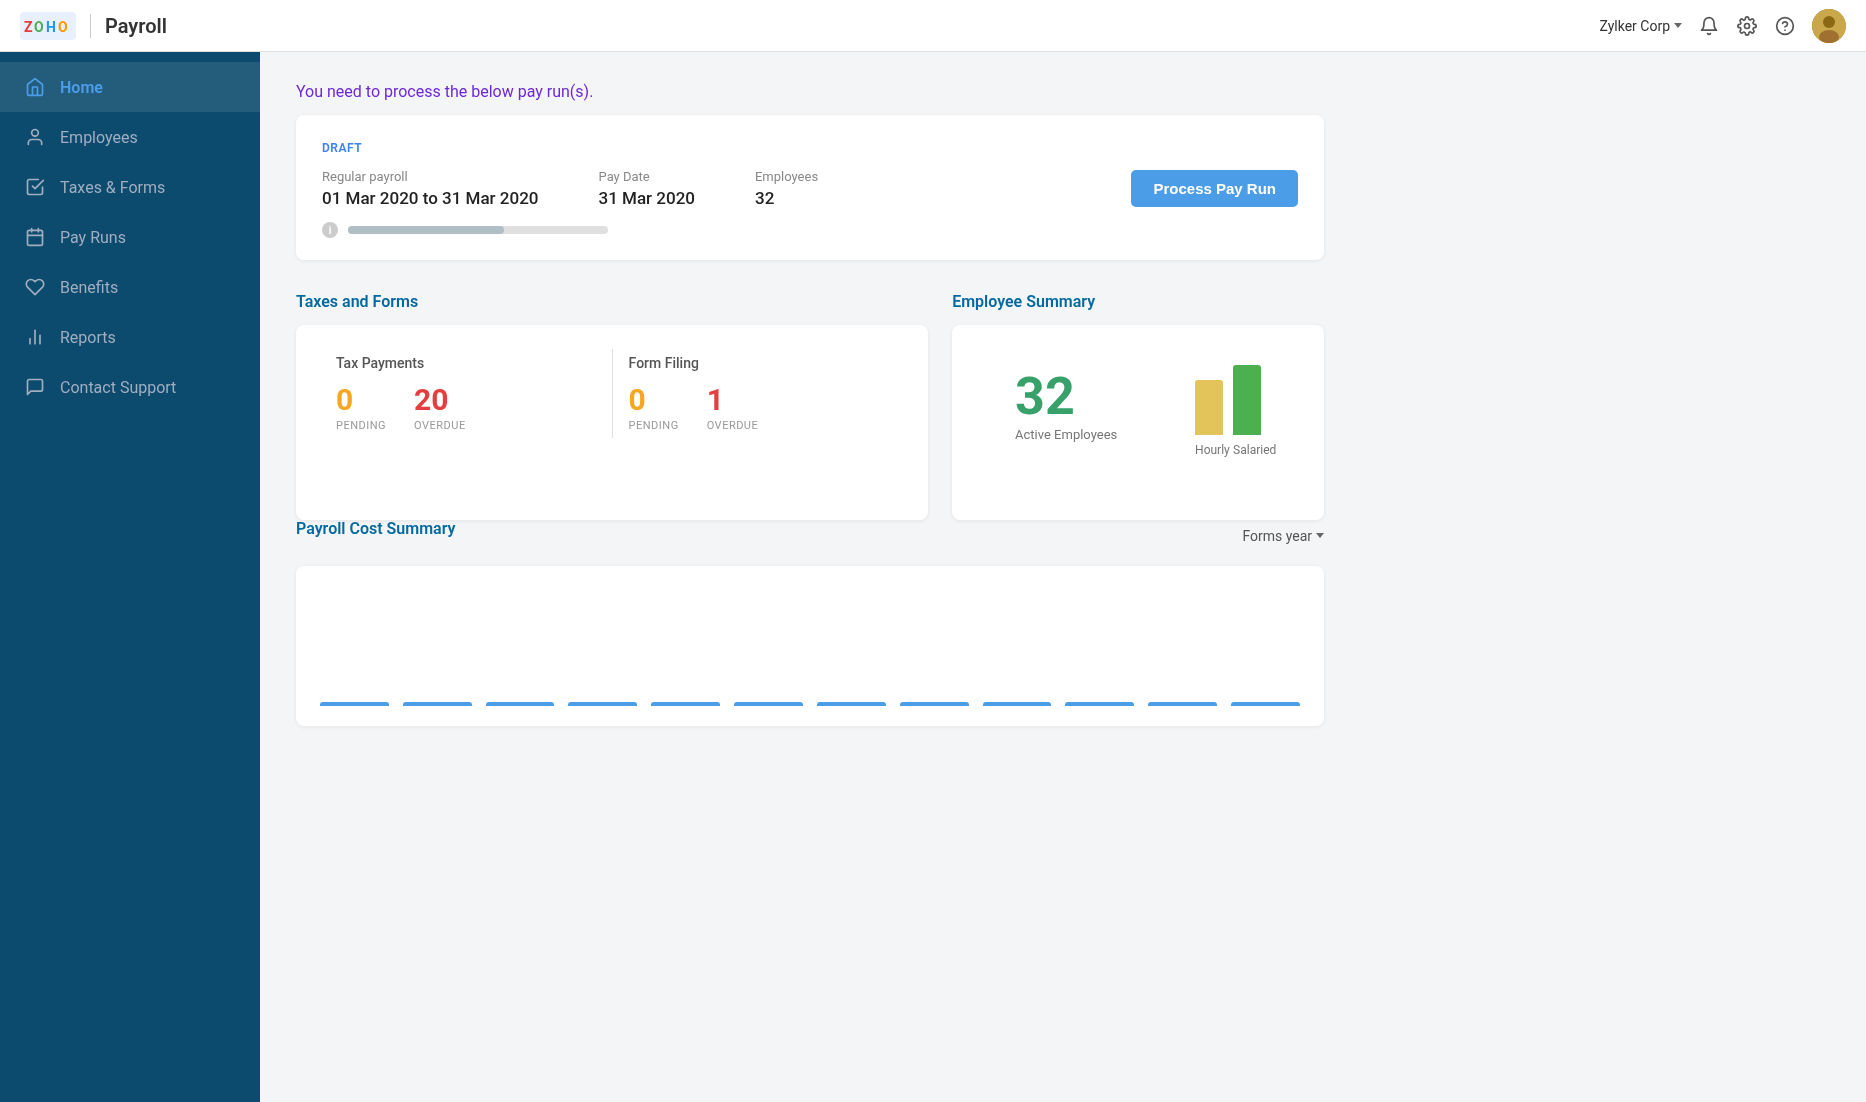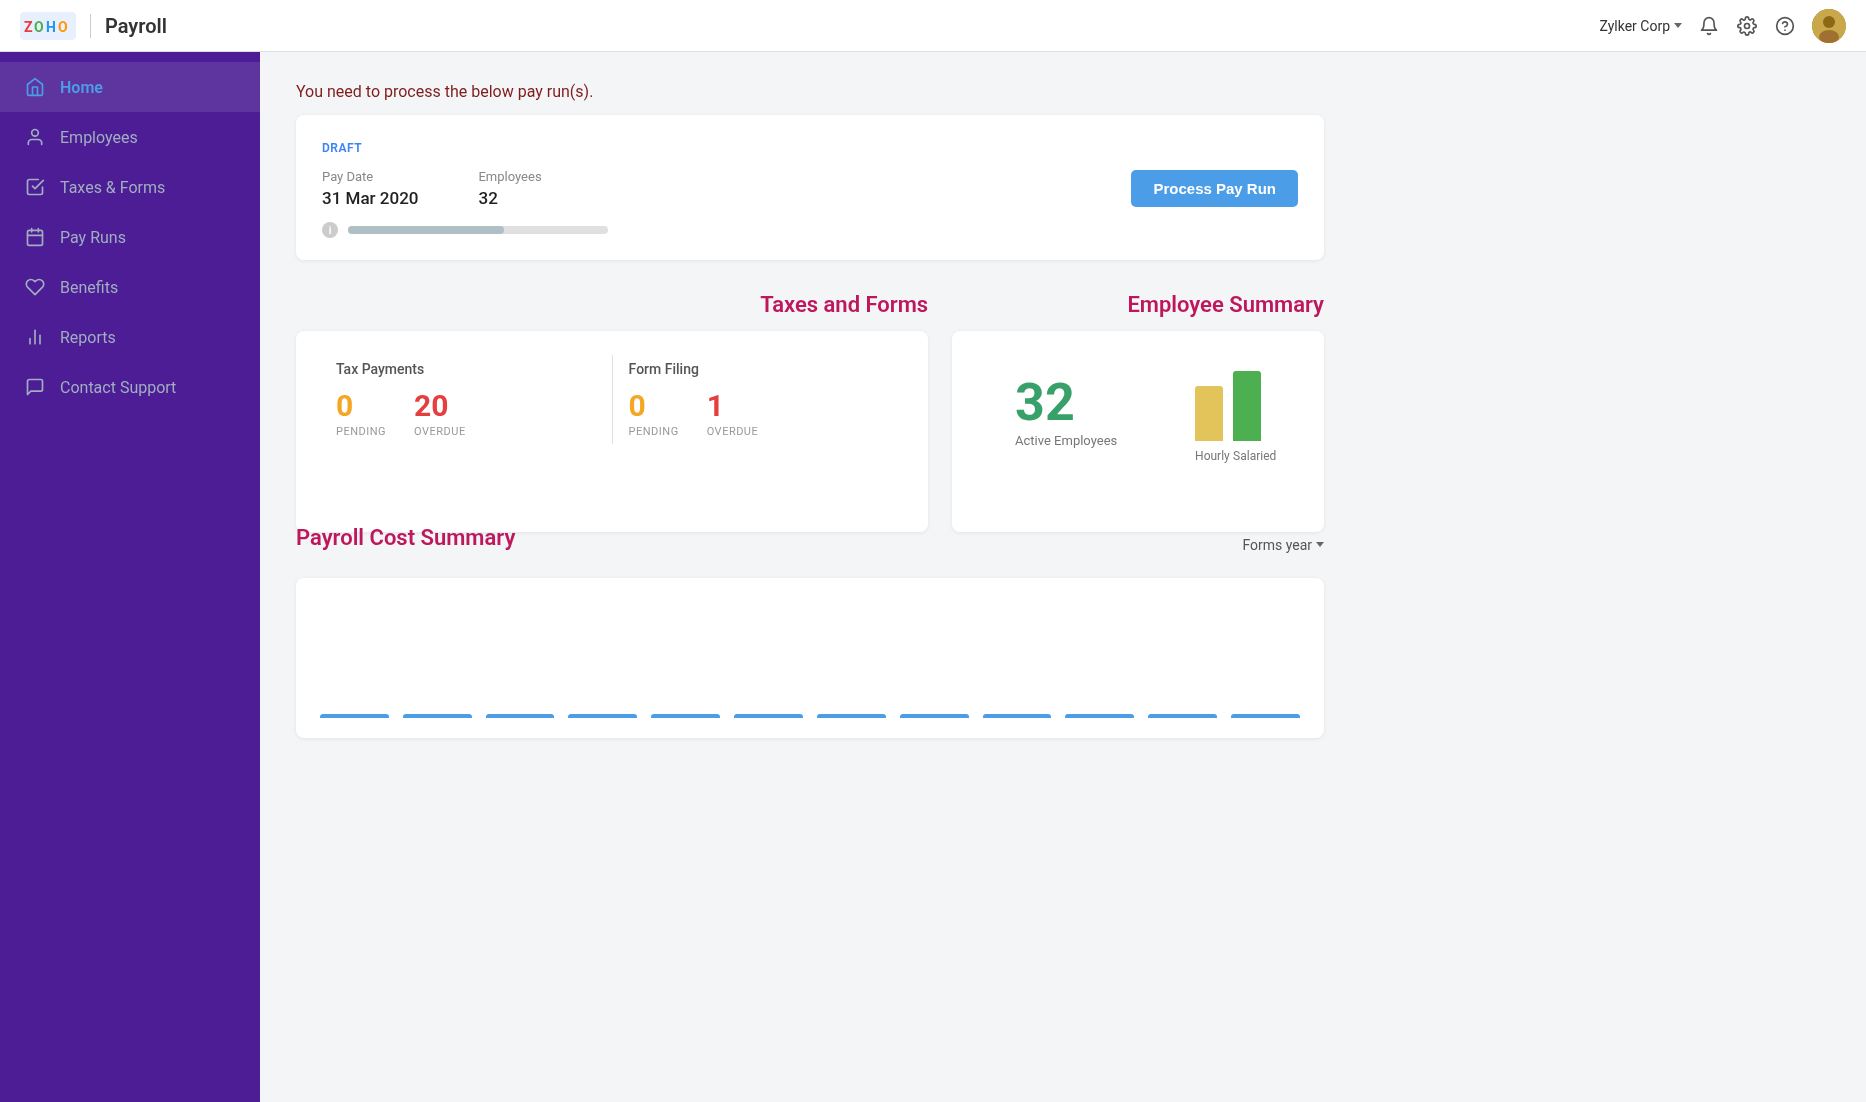--- a/index.html
+++ b/index.html
@@ -90,7 +90,7 @@
     
     .sidebar {
       width: 260px;
-      background: #4c1d95;
+      background: #0c4a6e;
       flex-shrink: 0;
       display: flex;
       flex-direction: column;

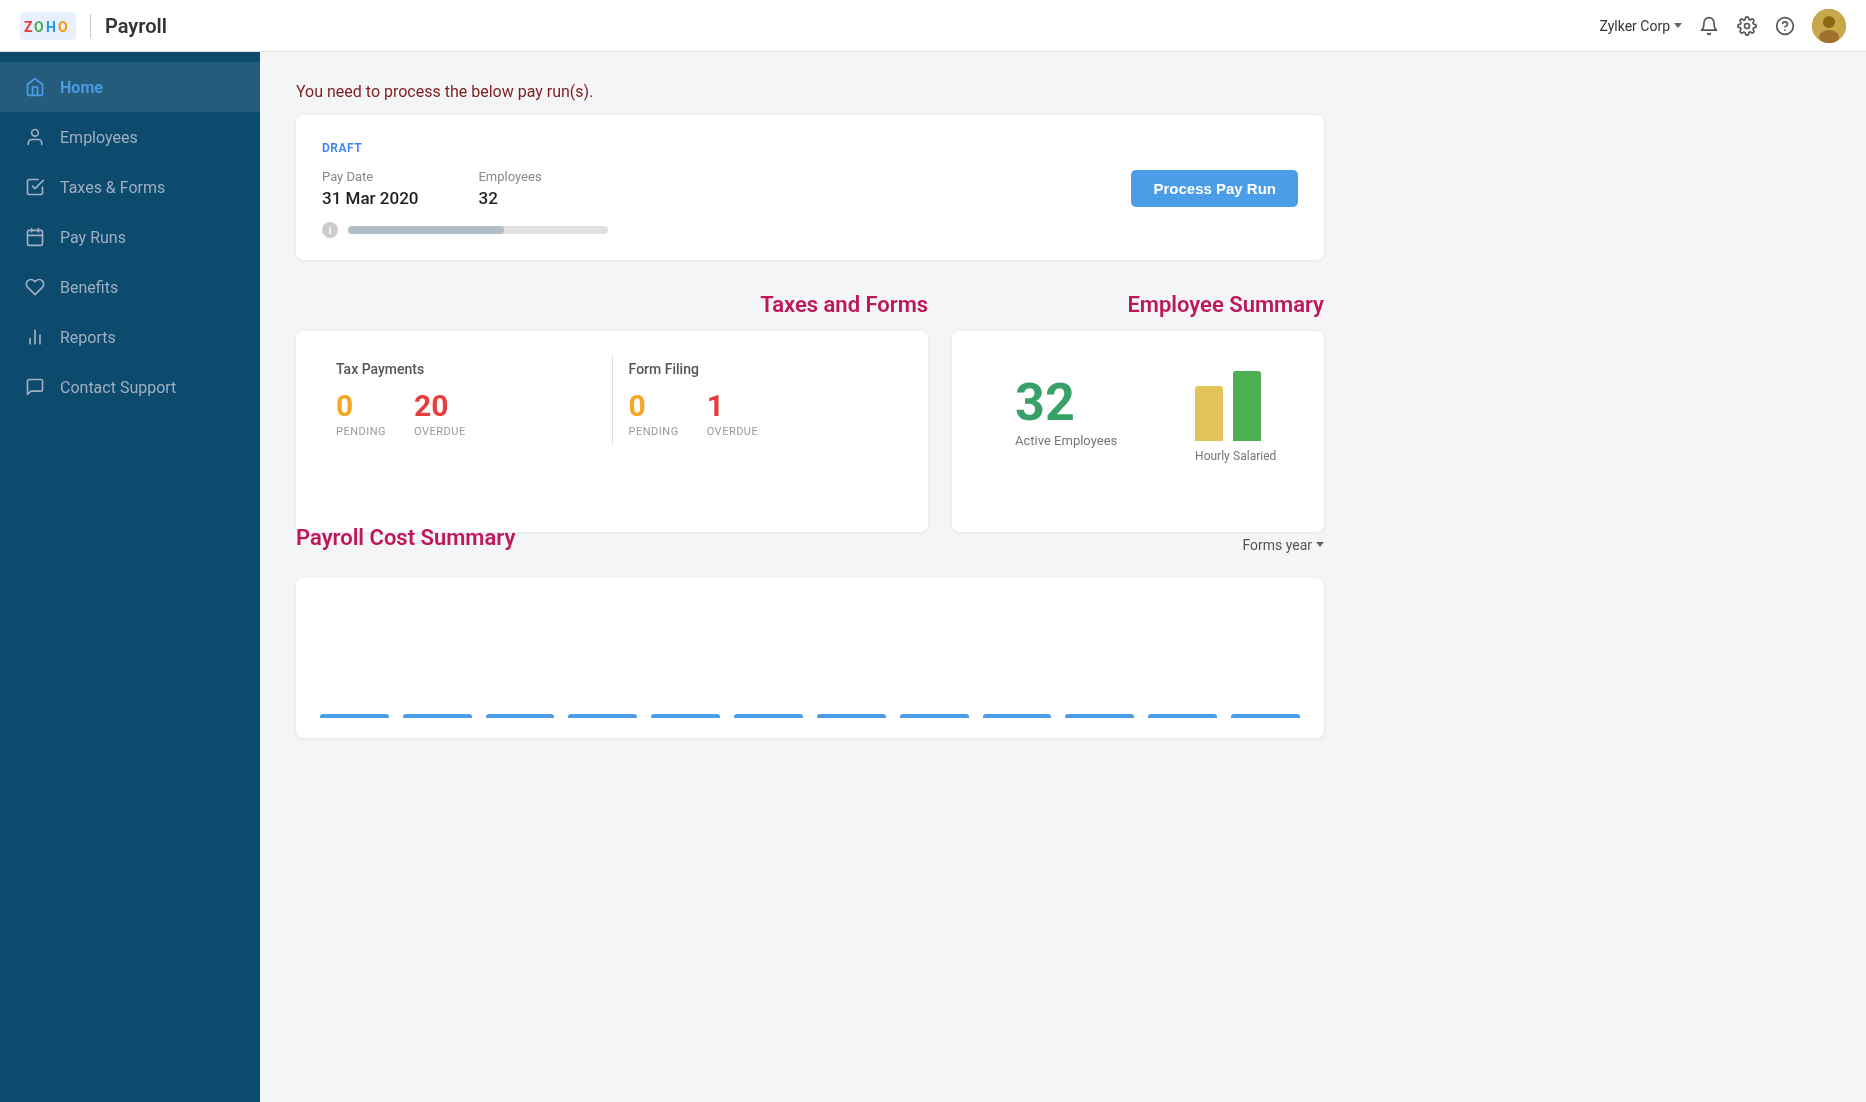--- a/index.html
+++ b/index.html
@@ -148,7 +148,7 @@
     
     .section-subtitle {
       font-size: 16px;
-      color: #7f1d1d;
+      color: #6d28d9;
       margin-bottom: 14px;
     }
 

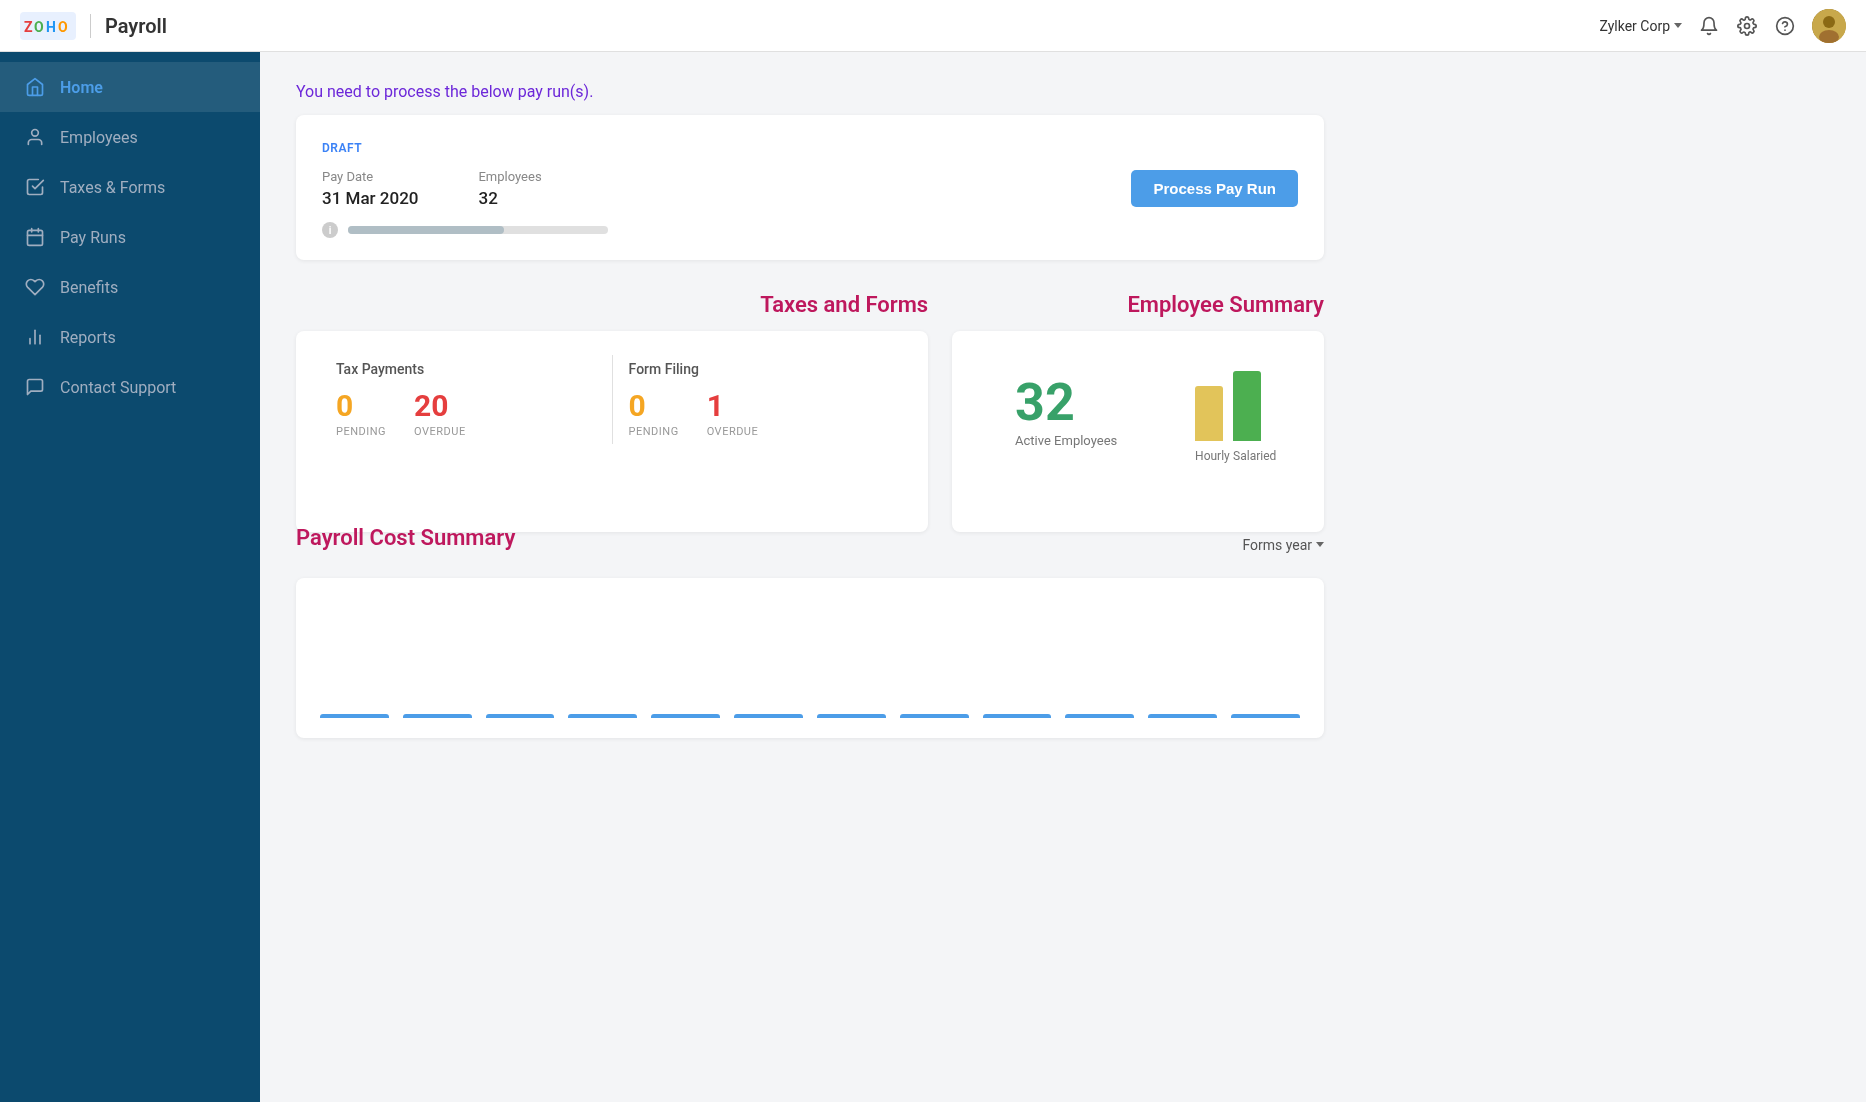--- a/index.html
+++ b/index.html
@@ -505,6 +505,10 @@
         <div class="draft-badge">DRAFT</div>
         <div class="draft-row-flex">
           <div class="draft-meta">
+            <div class="draft-info-block">
+              <div class="draft-info-label">Regular payroll</div>
+              <div class="draft-info-value">01 Mar 2020 to 31 Mar 2020</div>
+            </div>
             <div class="draft-info-block">
               <div class="draft-info-label">Pay Date</div>
               <div class="draft-info-value">31 Mar 2020</div>

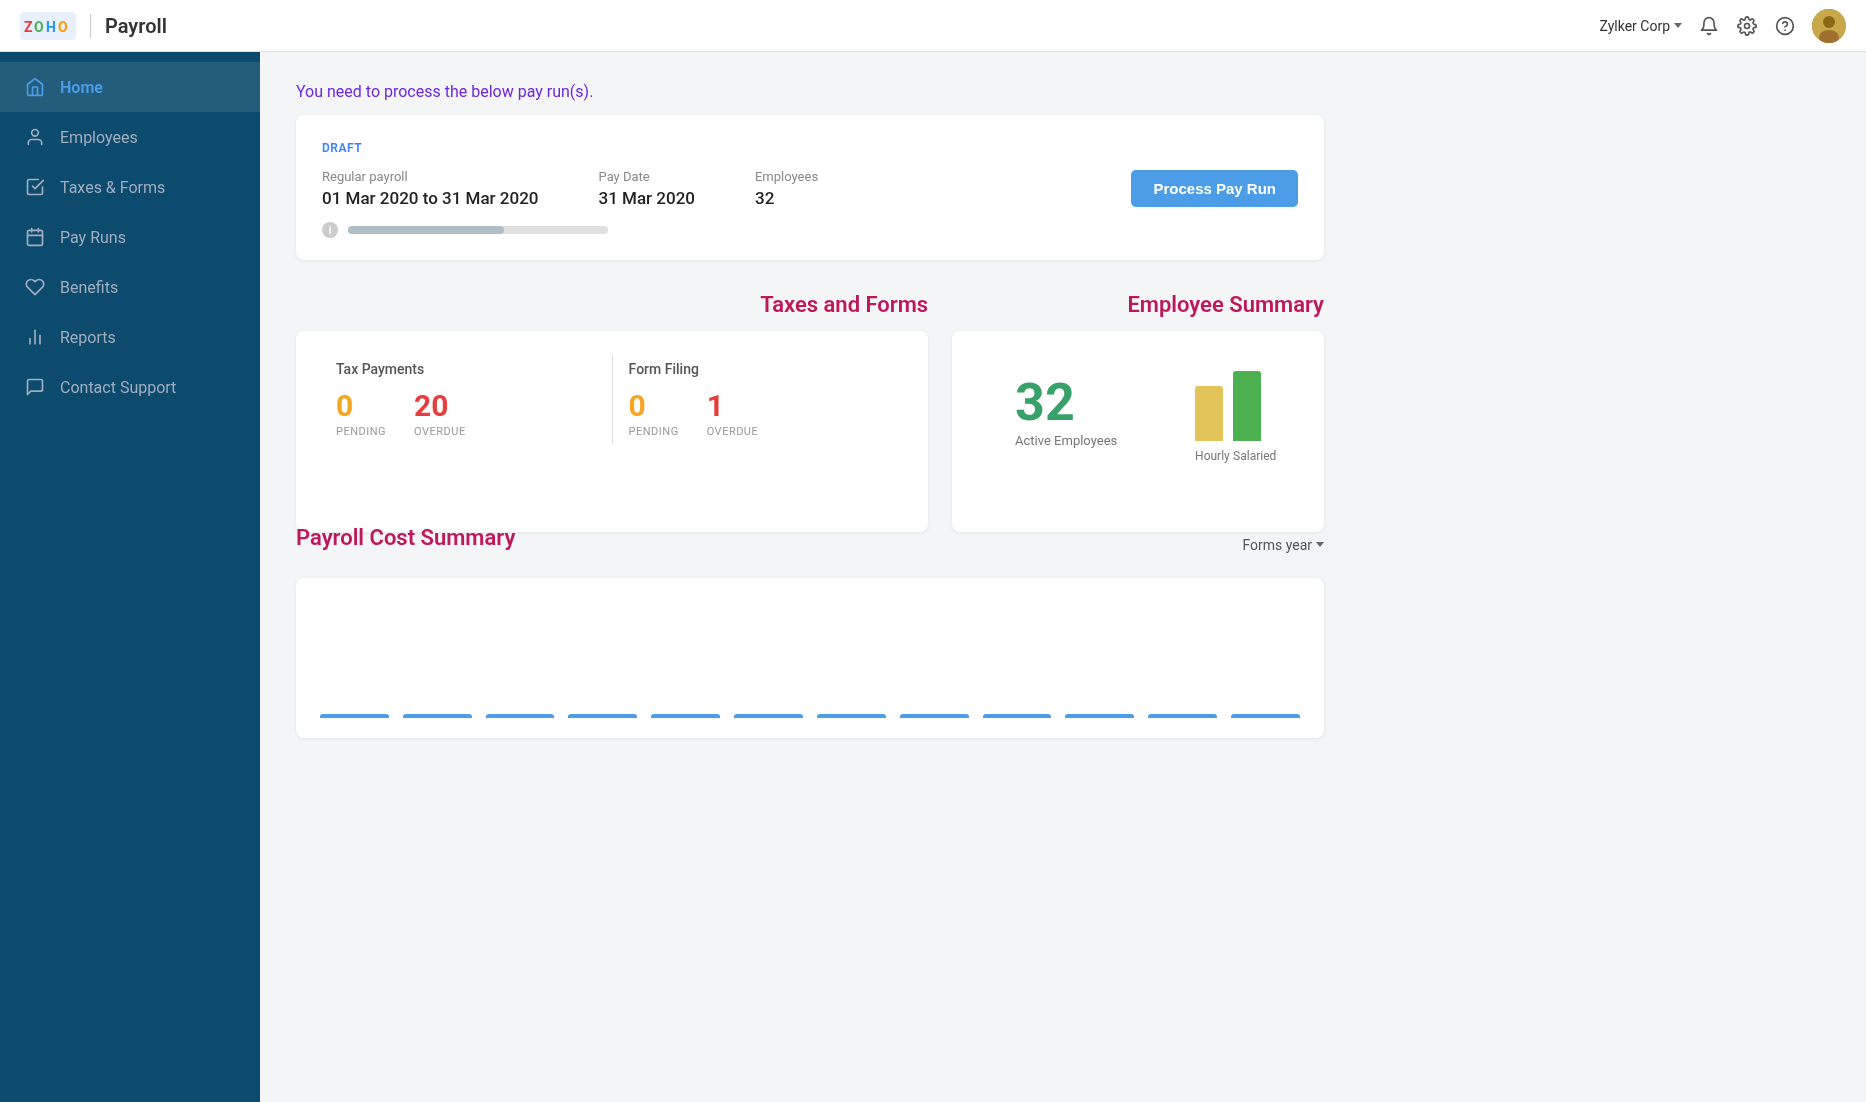--- a/index.html
+++ b/index.html
@@ -234,11 +234,10 @@
     .col-right { flex: 1; }
 
     .section-title {
-      font-size: 22px;
+      font-size: 16px;
       font-weight: 600;
-      color: #be185d;
+      color: #0369a1;
       margin-bottom: 14px;
-      text-align: right;
     }
 
     

